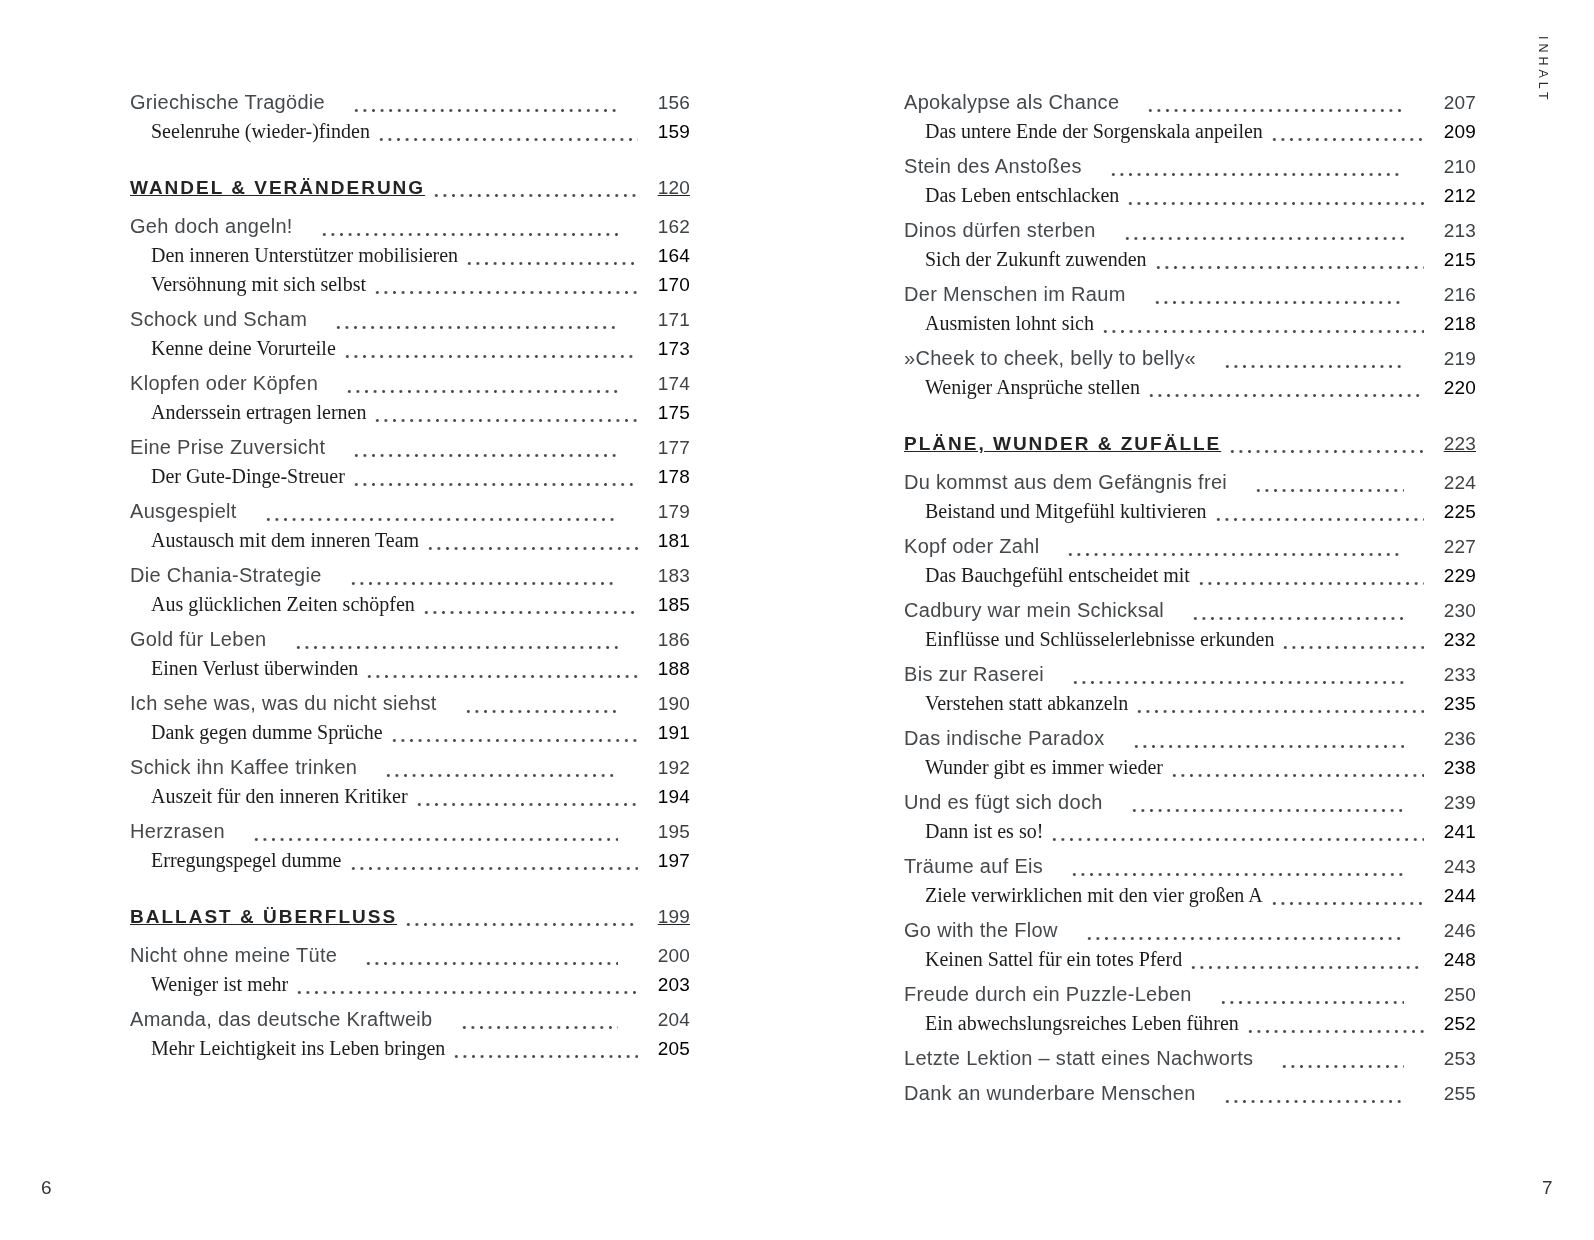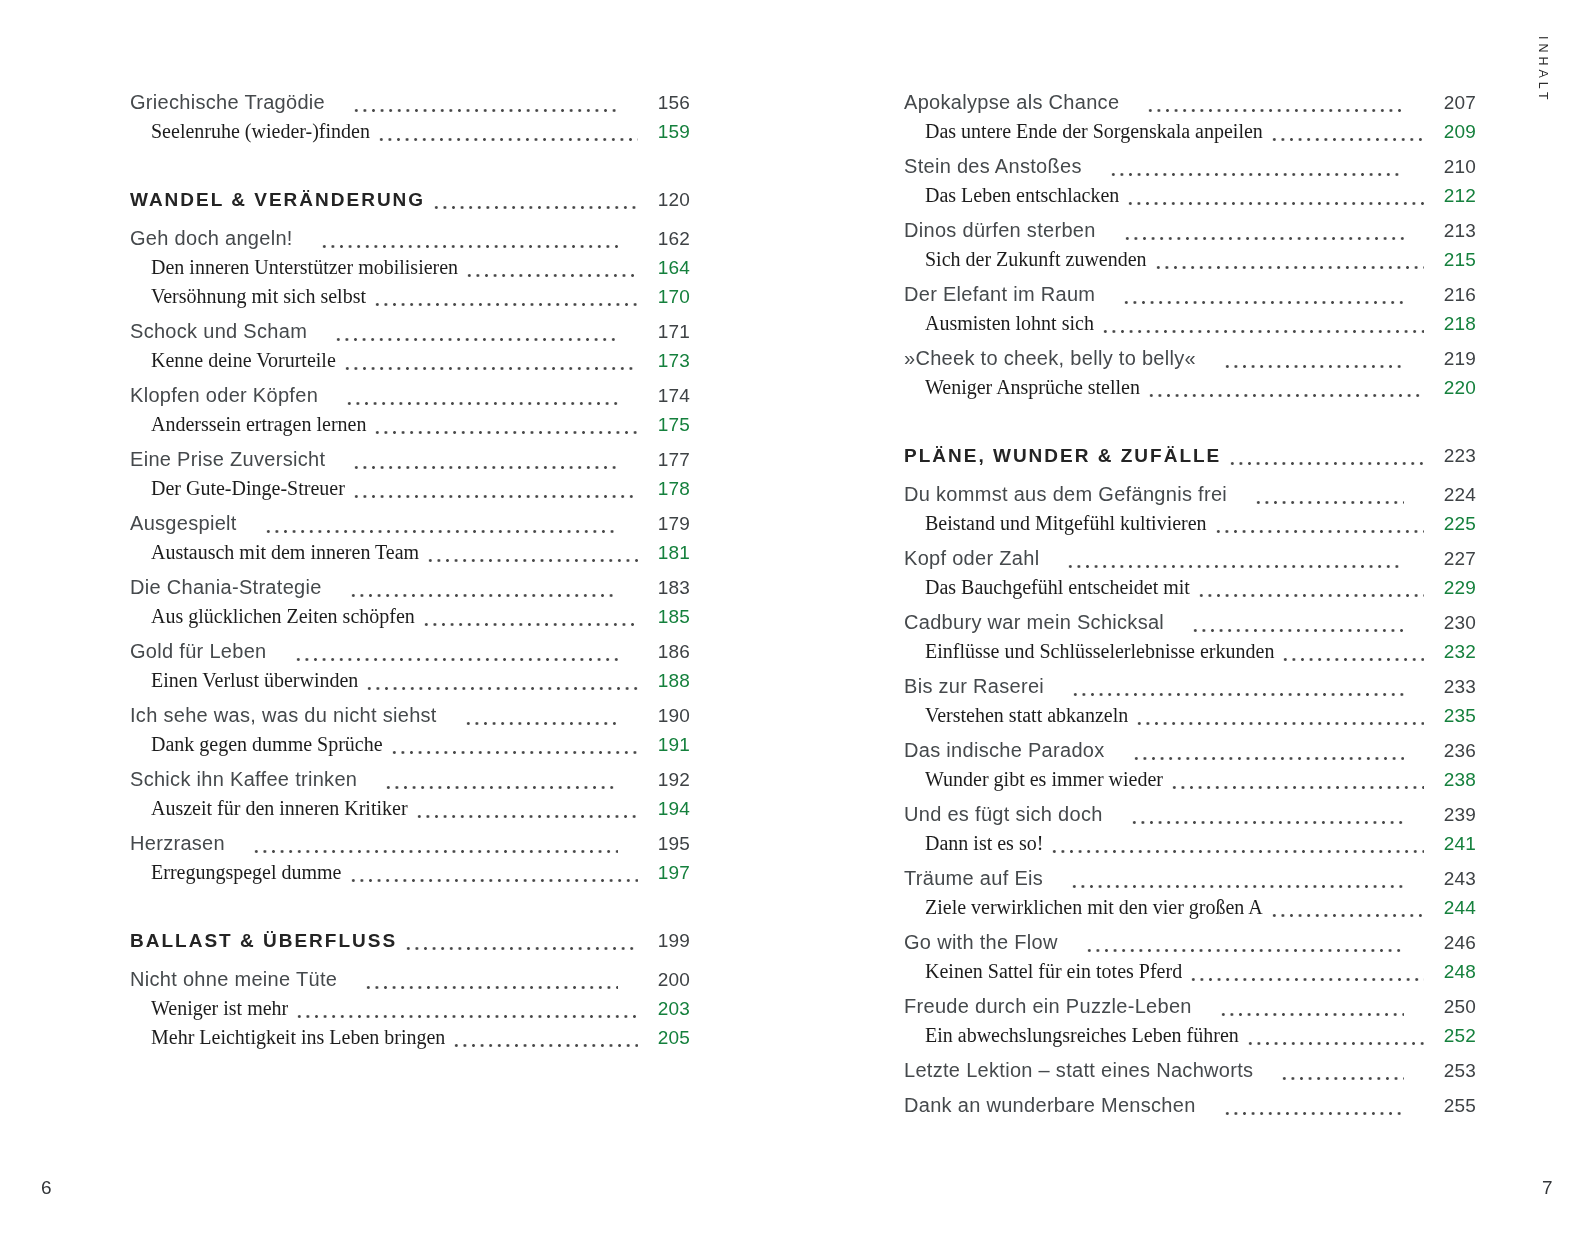--- a/index.html
+++ b/index.html
@@ -75,7 +75,7 @@
     text-align: right;
     white-space: nowrap;
   }
-  .row--sub .pagenum { color: #15803d; }
+  .row--sub .pagenum { color: #000000; }
 
   .running-head {
     position: absolute;

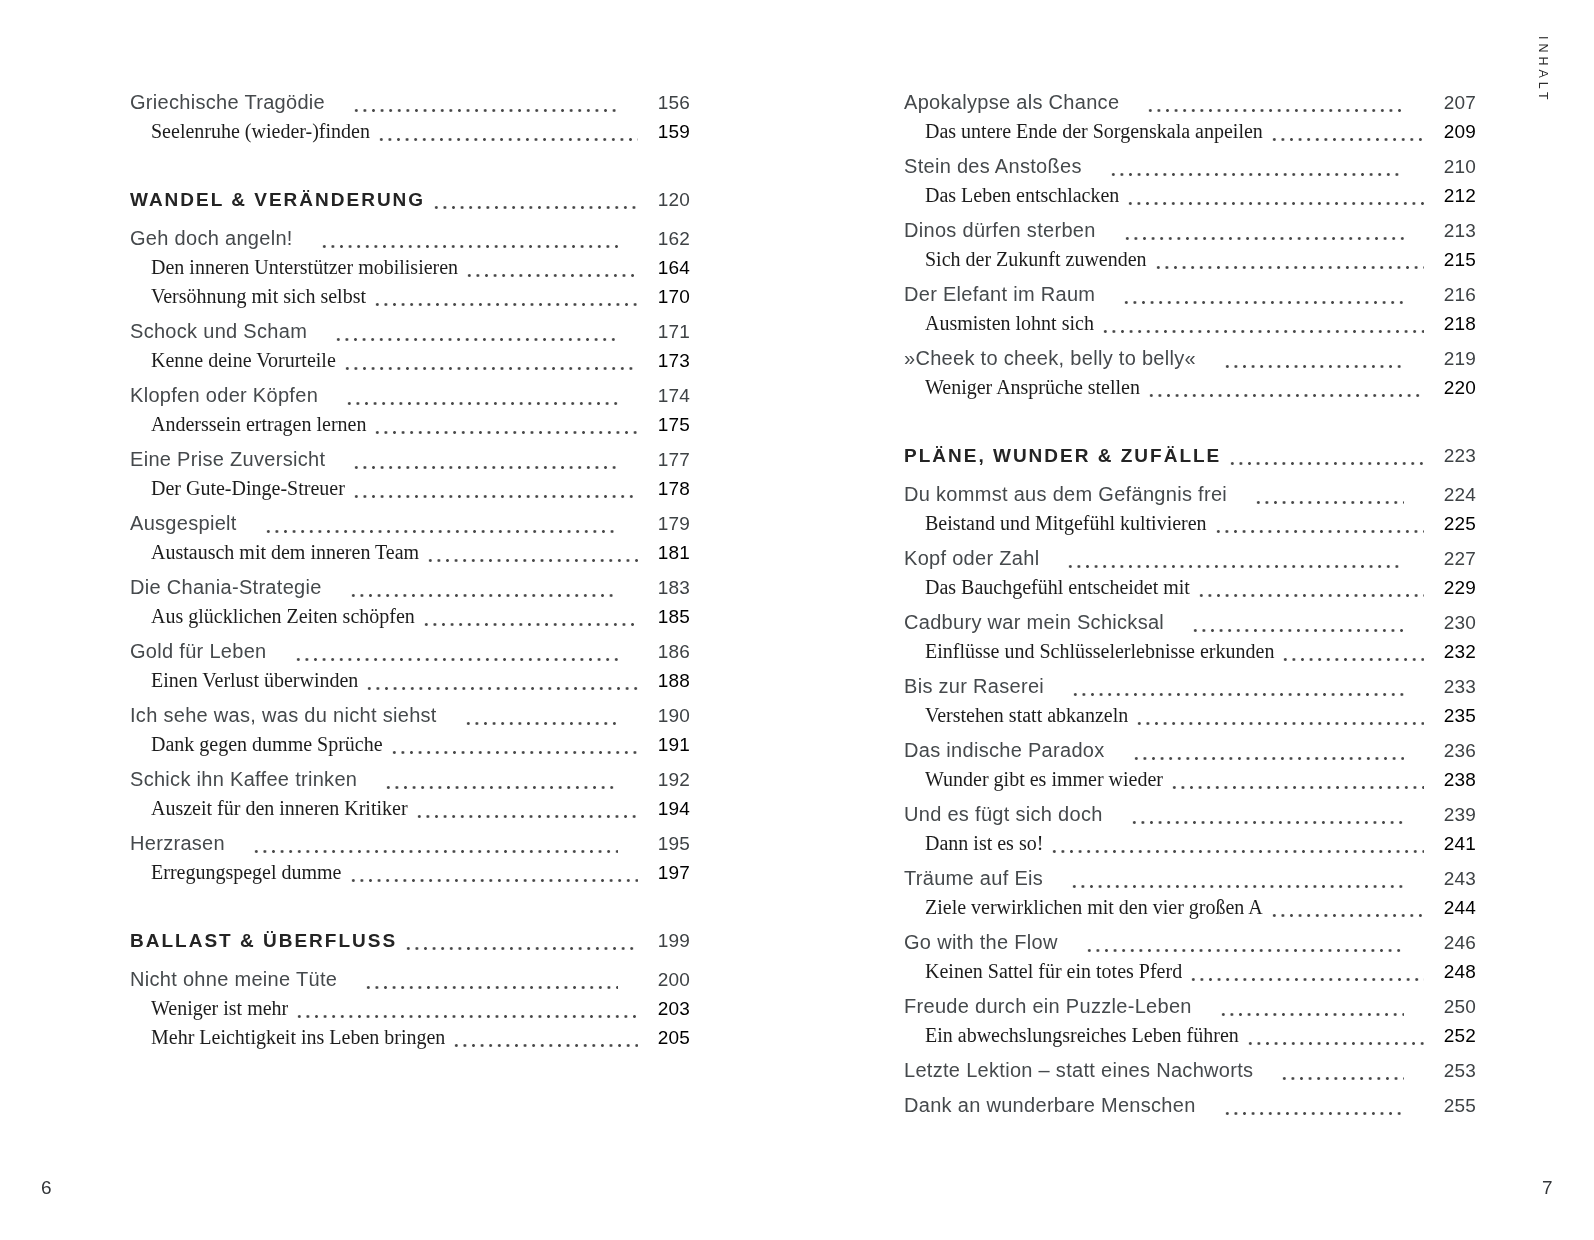--- a/index.html
+++ b/index.html
@@ -44,12 +44,13 @@
     padding-left: 21px;
   }
   .row--section {
-    margin-top: 40px;
+    margin-top: 28px;
     margin-bottom: 4px;
     font-size: 19px;
     font-weight: bold;
     letter-spacing: 2px;
     color: #242424;
+    text-decoration: underline;
   }
 
   .label { white-space: nowrap; }

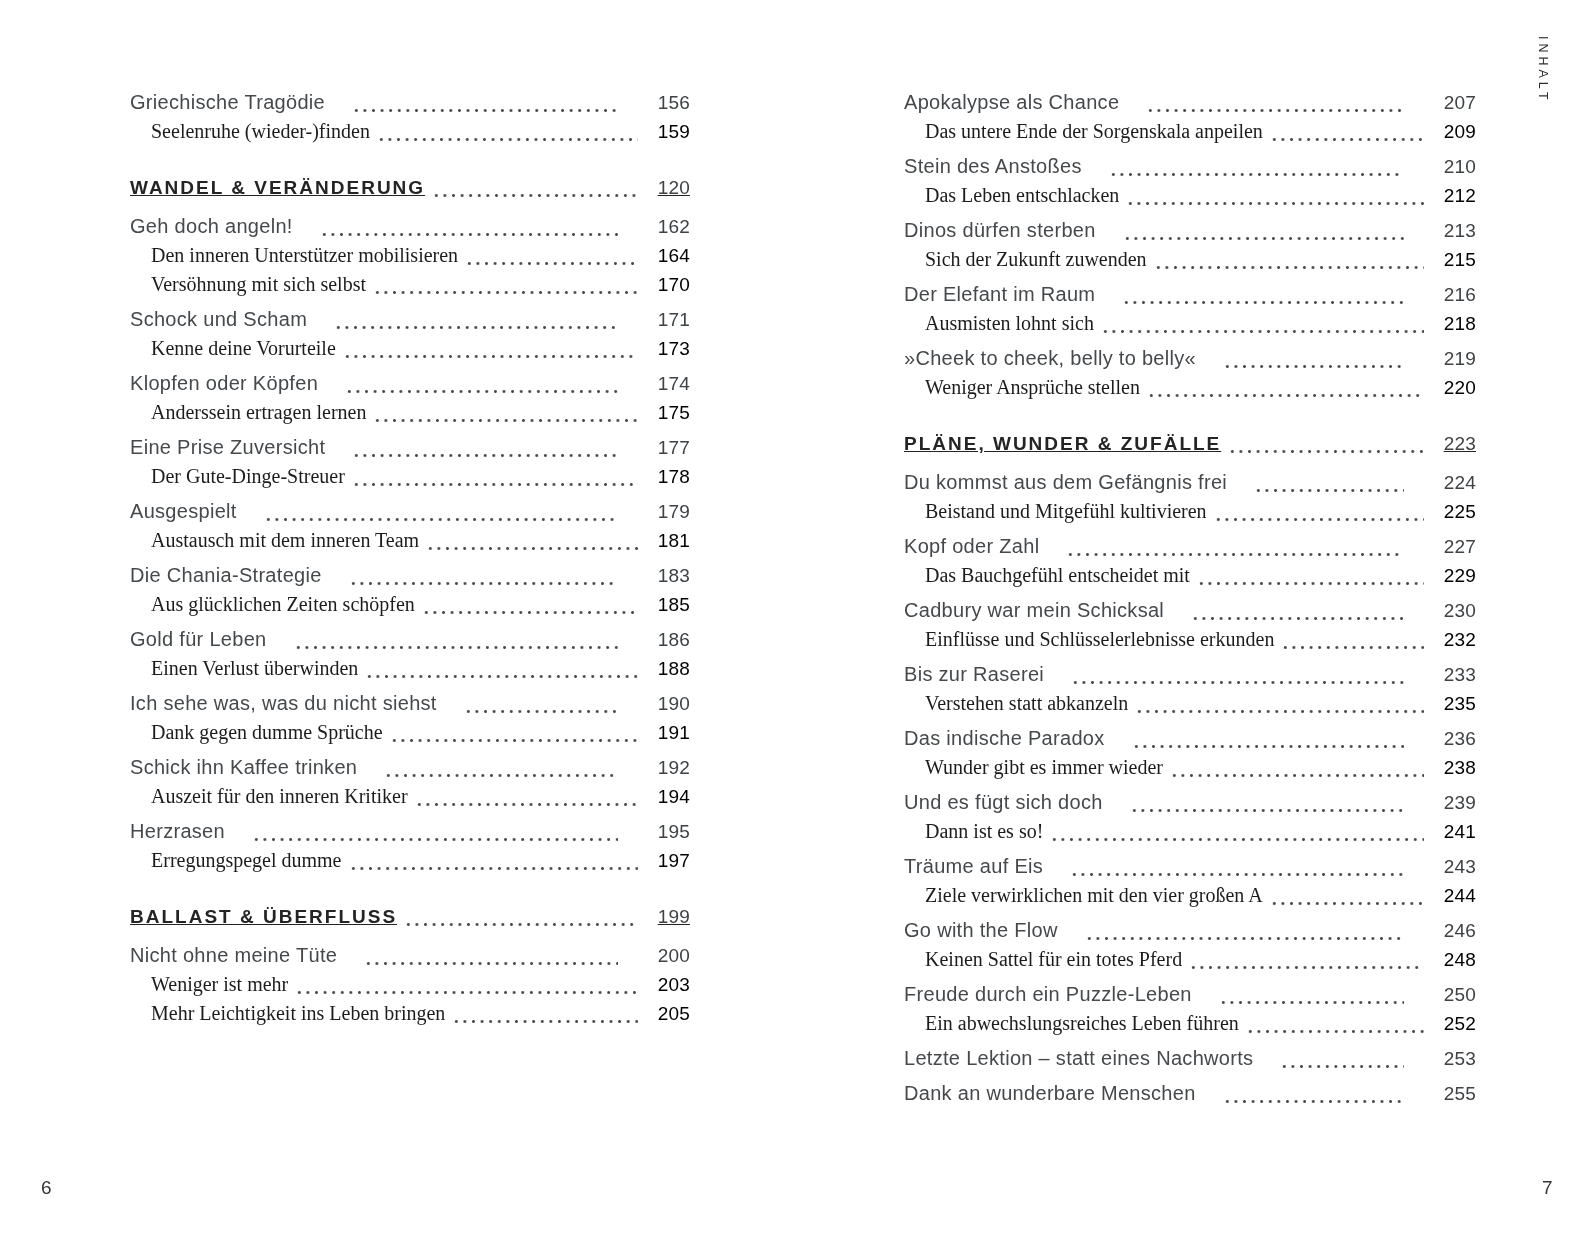--- a/index.html
+++ b/index.html
@@ -278,7 +278,7 @@
     <span class="pagenum">215</span>
   </div>
       <div class="row row--chapter">
-    <span class="label">Der Elefant im Raum</span>
+    <span class="label">Der Menschen im Raum</span>
     <span class="leader"></span>
     <span class="pagenum">216</span>
   </div>

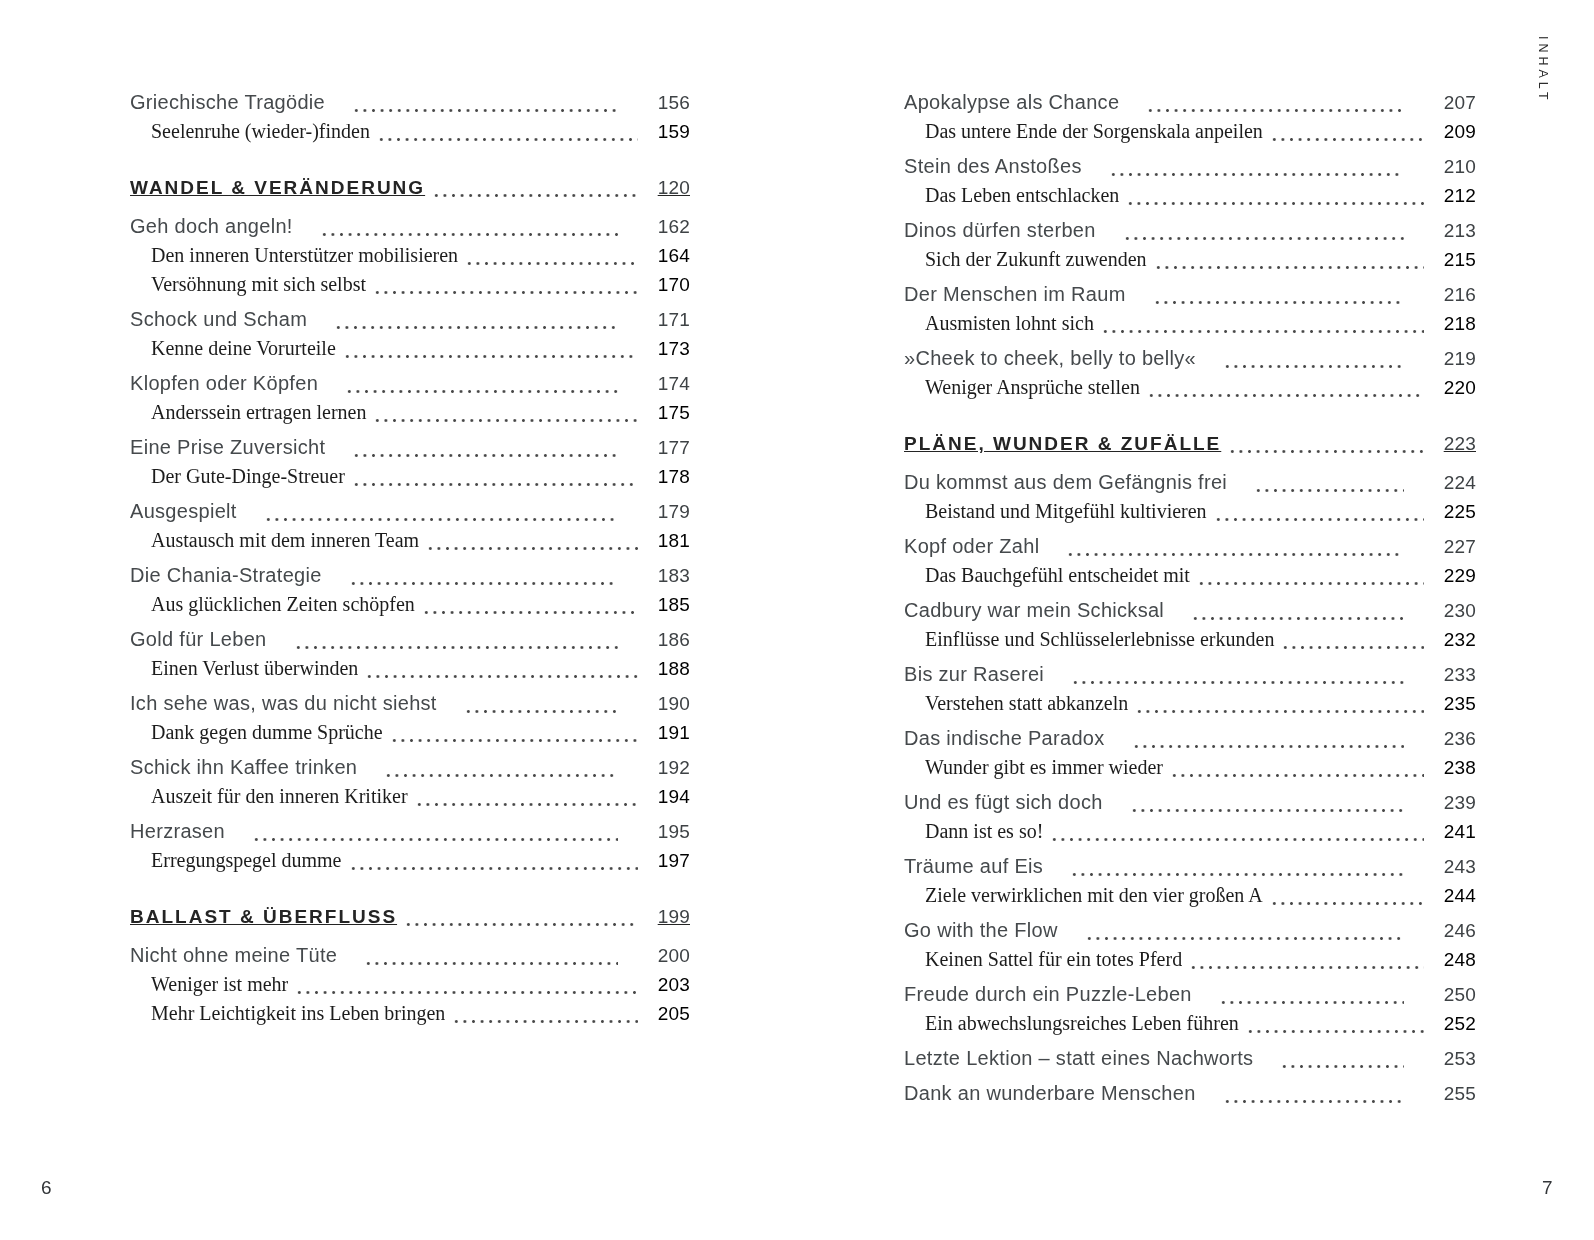--- a/index.html
+++ b/index.html
@@ -239,6 +239,11 @@
     <span class="leader"></span>
     <span class="pagenum">203</span>
   </div>
+      <div class="row row--chapter">
+    <span class="label">Amanda, das deutsche Kraftweib</span>
+    <span class="leader"></span>
+    <span class="pagenum">204</span>
+  </div>
       <div class="row row--sub">
     <span class="label">Mehr Leichtigkeit ins Leben bringen</span>
     <span class="leader"></span>

